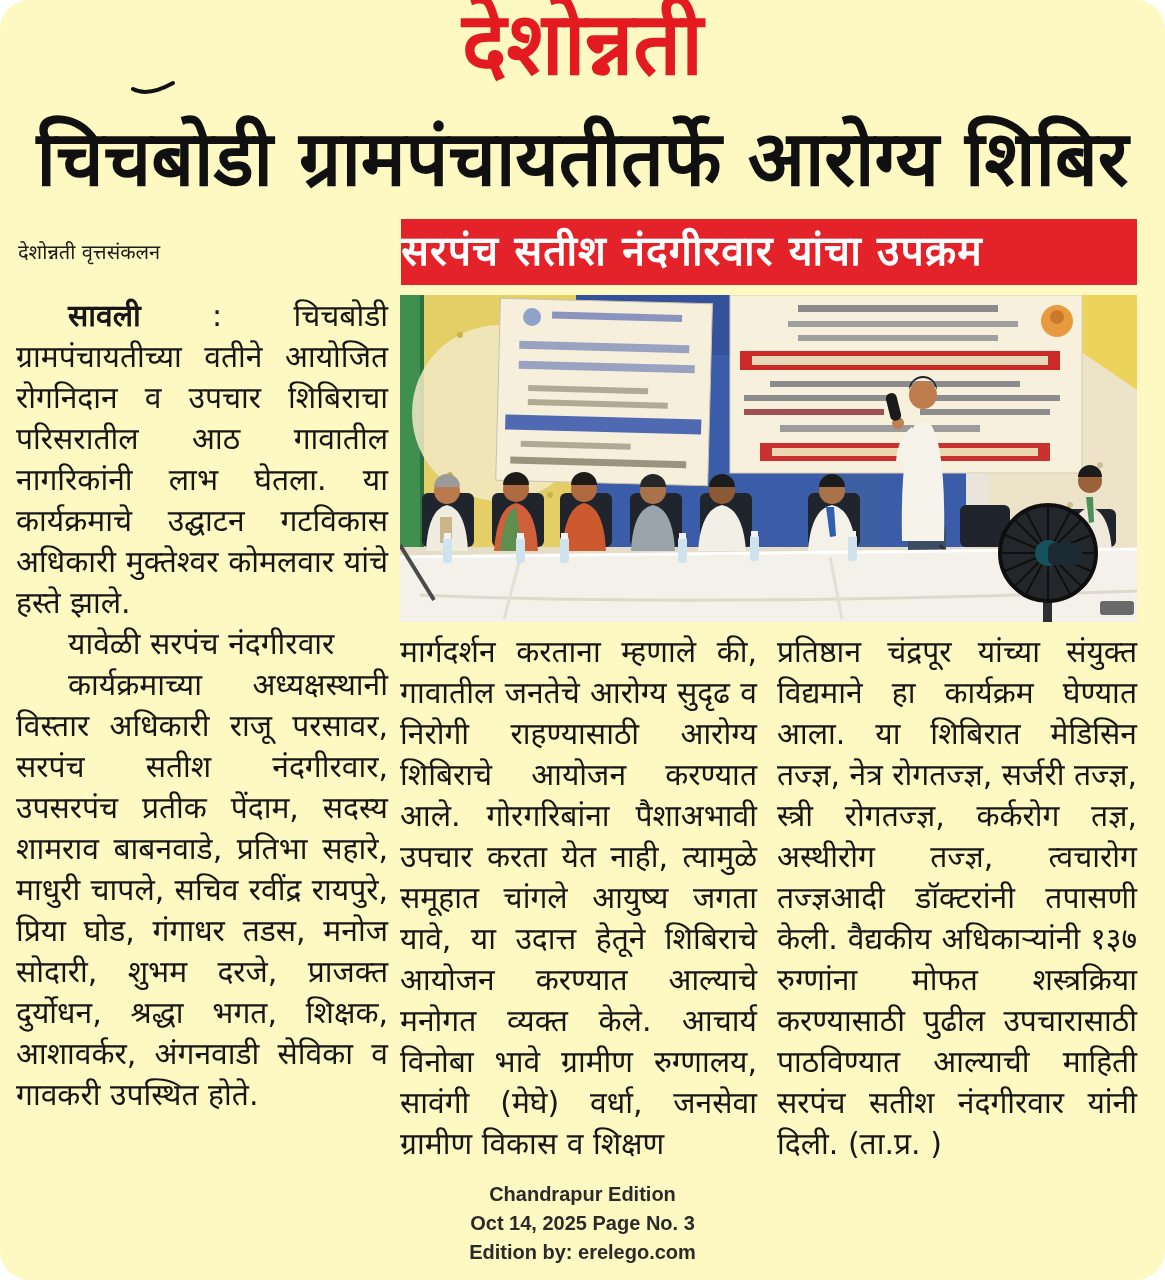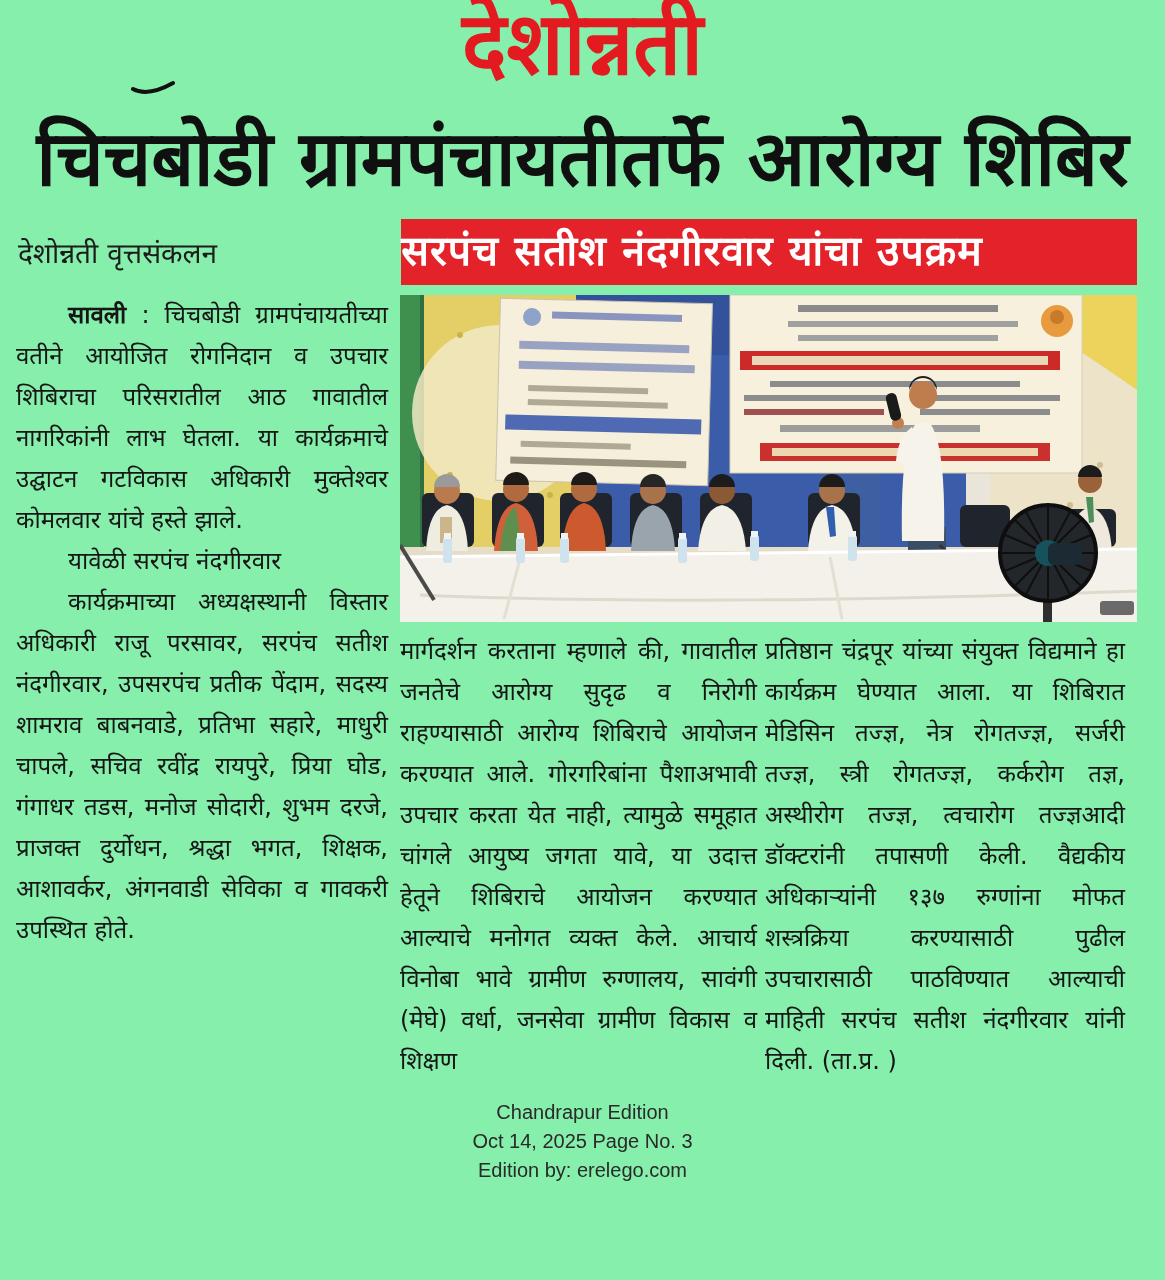--- a/index.html
+++ b/index.html
@@ -4,8 +4,8 @@
 <style>
   html,body{margin:0;padding:0;background:#ffffff;}
   .page{
-    position:relative;width:1165px;height:1280px;overflow:hidden;background:#86efac;
-    font-family:"DejaVu Sans",sans-serif;color:#141414;
+    position:relative;width:1165px;height:1280px;overflow:hidden;background:#fef9c3;
+    font-family:"DejaVu Sans",sans-serif;color:#141414;border-radius:29px;
   }
   
   .masthead{width:100%;text-align:center;padding-top:2px;line-height:1;}

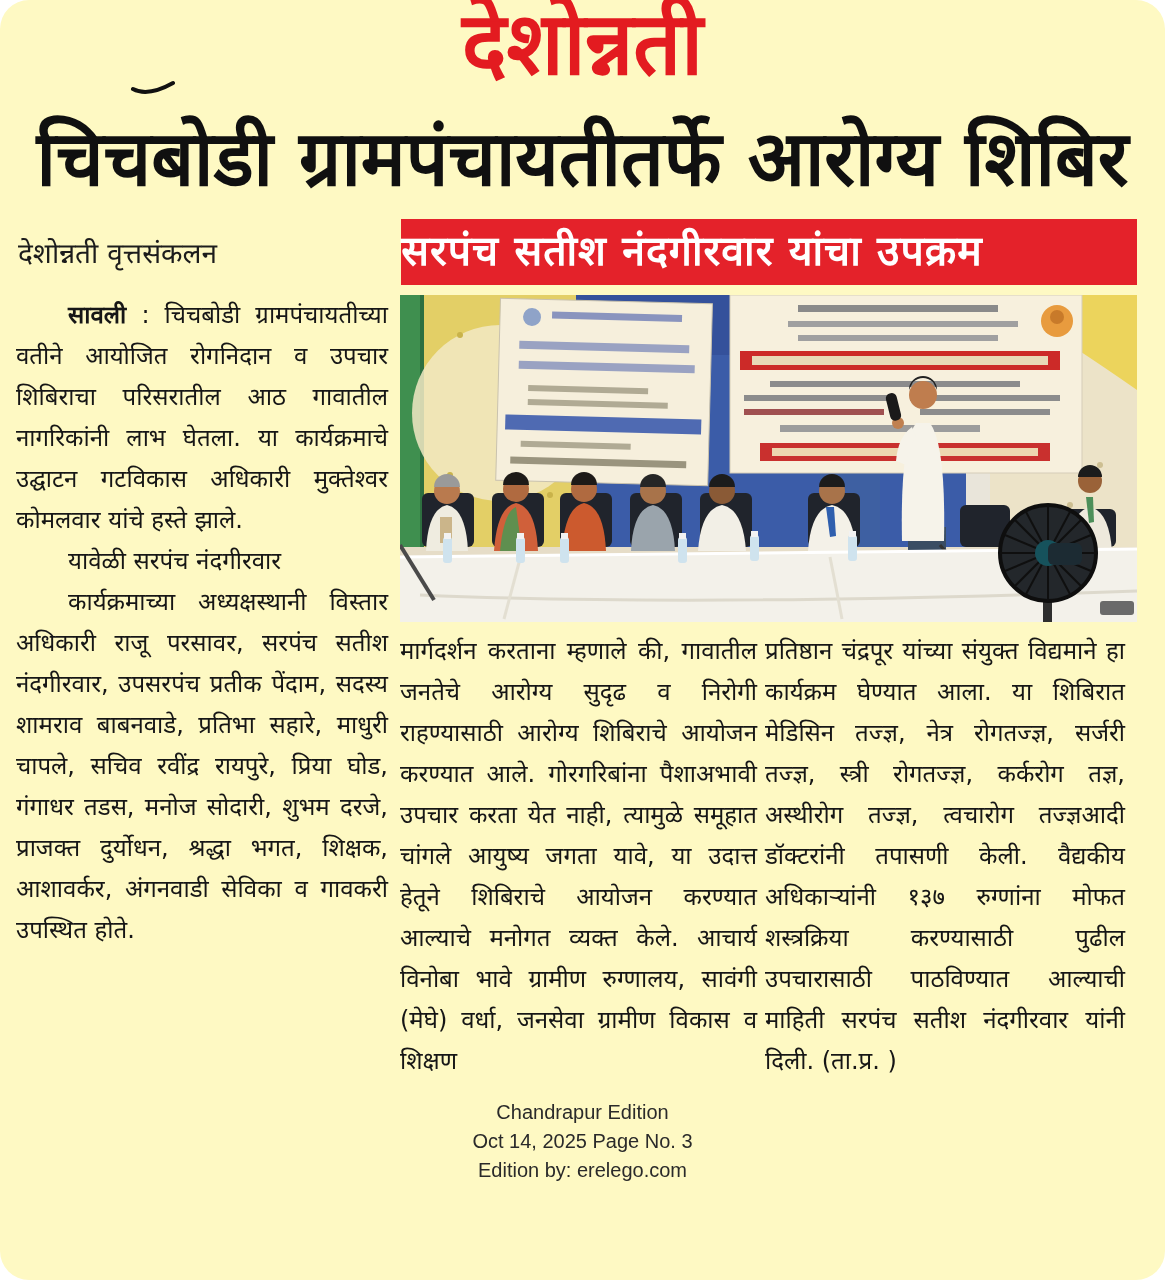--- a/index.html
+++ b/index.html
@@ -21,7 +21,7 @@
   }
   
   .meta-row{display:flex;align-items:center;margin:16px 28px 0 16px;}
-  .byline{width:372px;font-size:28px;color:#1c1c1c;padding-left:2px;}
+  .byline{width:372px;font-size:20px;color:#1c1c1c;padding-left:2px;}
   .sub-banner{
     width:737px;margin-left:12px;background:#e4222a;color:#ffffff;
     font-size:41px;font-weight:700;text-align:left;height:66px;line-height:64px;

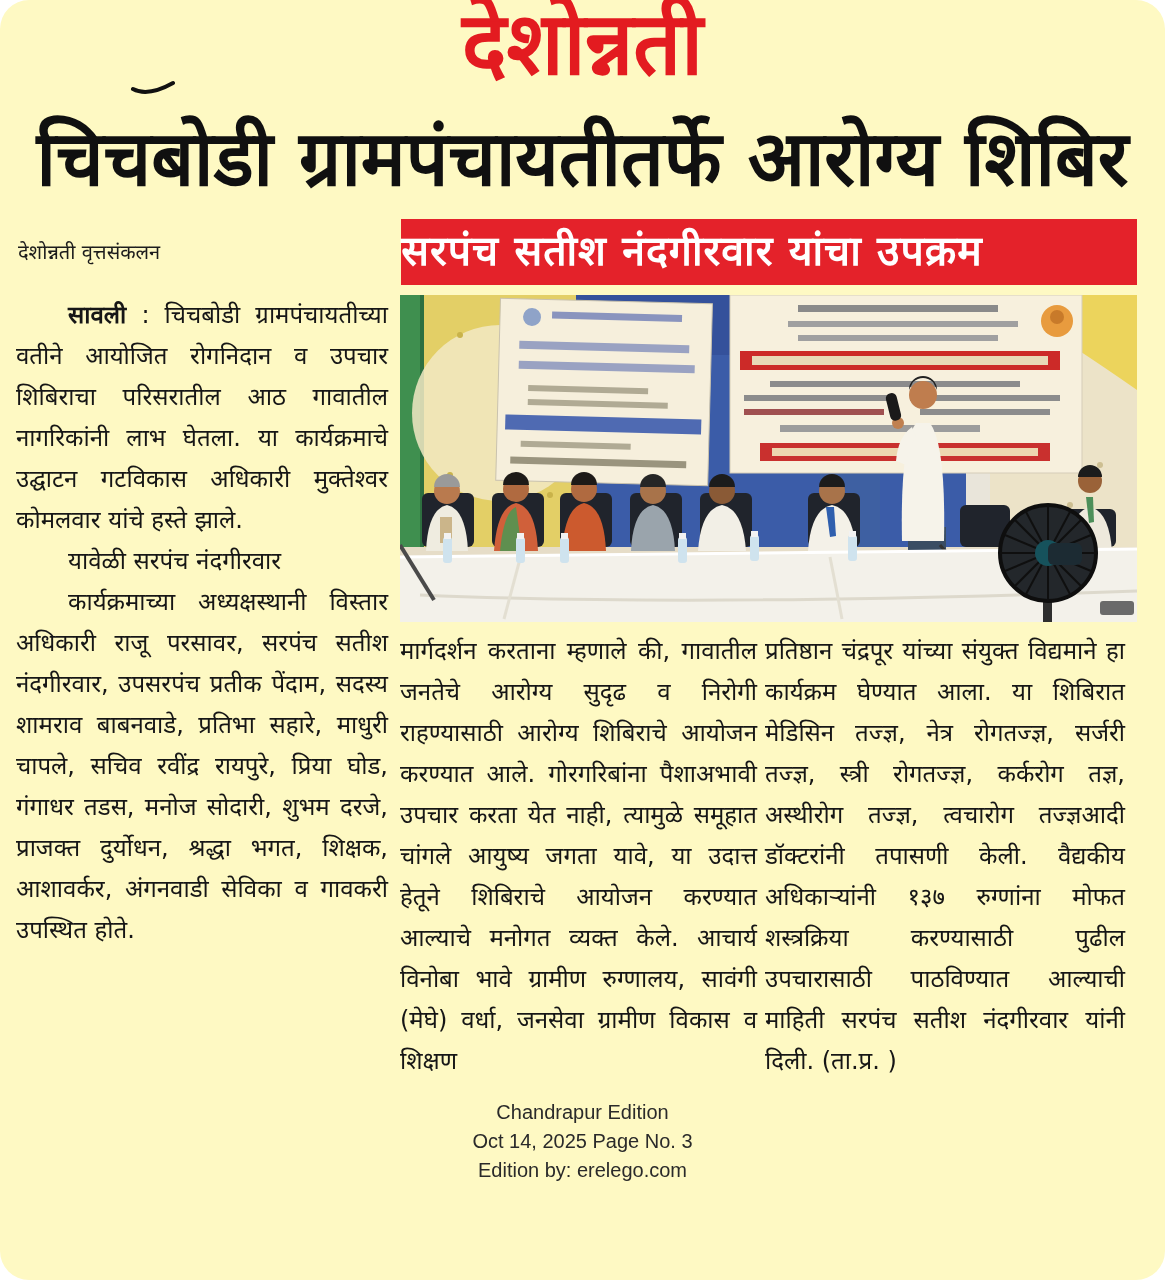--- a/index.html
+++ b/index.html
@@ -29,7 +29,7 @@
   }
   
   .body-row{display:flex;margin:10px 28px 0 16px;}
-  .col{font-size:24px;line-height:41px;text-align:justify;color:#161616;}
+  .col{font-size:30px;line-height:41px;text-align:justify;color:#161616;}
   .col p{margin:0;text-indent:52px;}
   .col p.cont{text-indent:0;}
   .col-left{width:372px;}

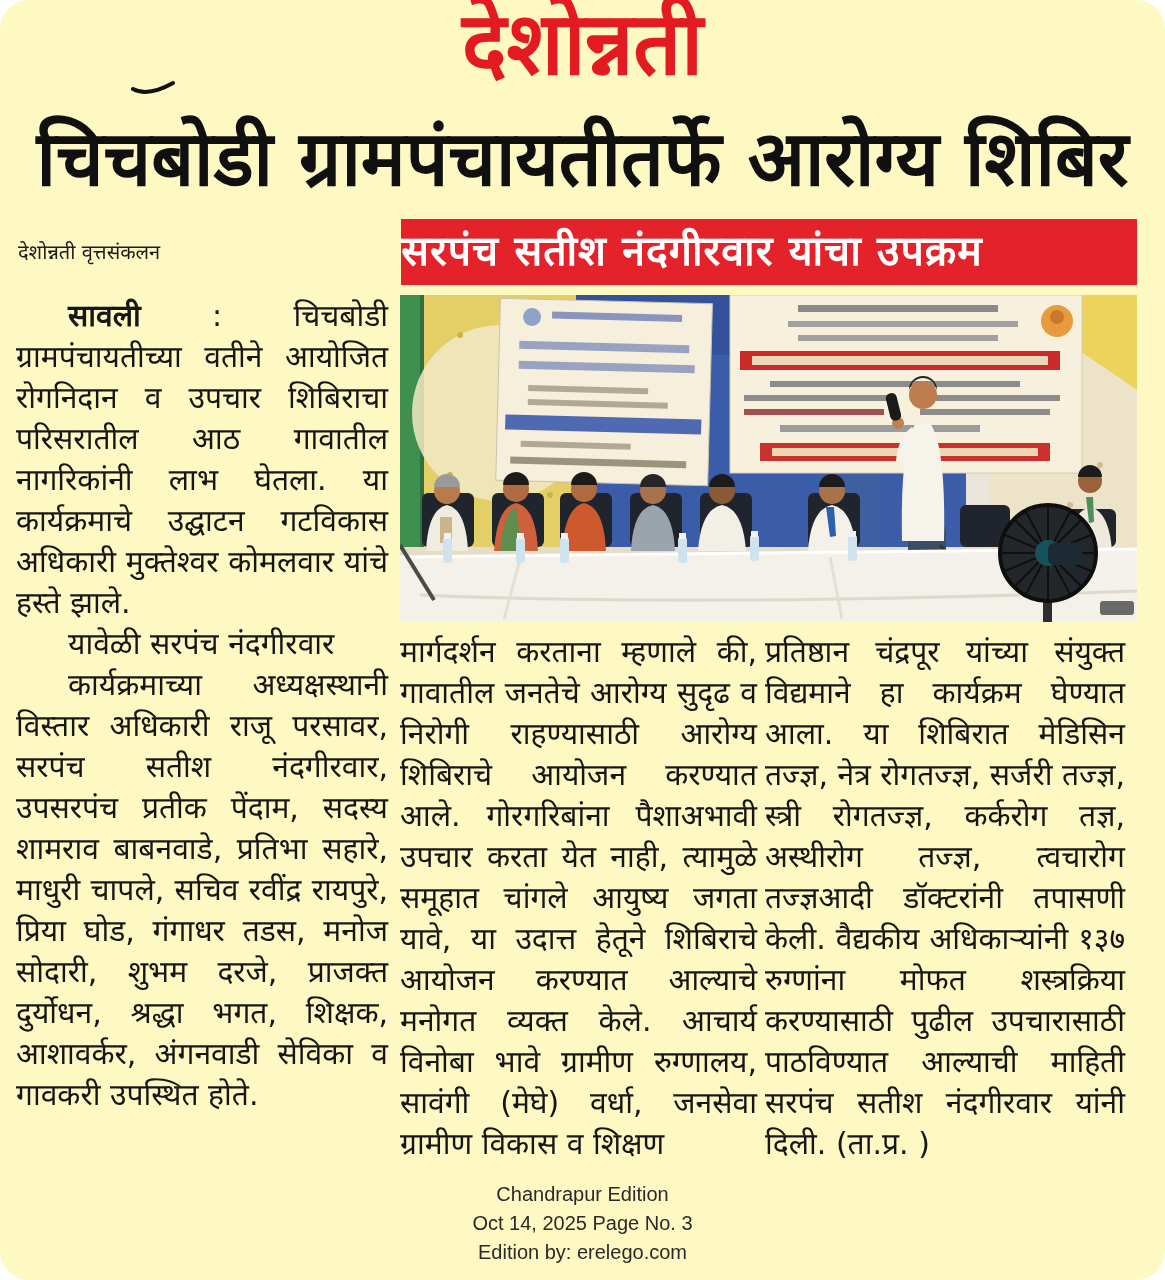--- a/index.html
+++ b/index.html
@@ -36,7 +36,7 @@
   .right-area{width:737px;margin-left:12px;}
   .photo-wrap{width:737px;height:327px;overflow:hidden;background:#dcd4c0;}
   .photo-wrap svg{display:block;}
-  .cols-row{display:flex;margin-top:9px;}
+  .cols-row{display:flex;margin-top:9px;justify-content:space-between;}
   .col-mid{width:357px;}
   .col-right{width:360px;margin-left:8px;}
   .lead-word{font-weight:700;}

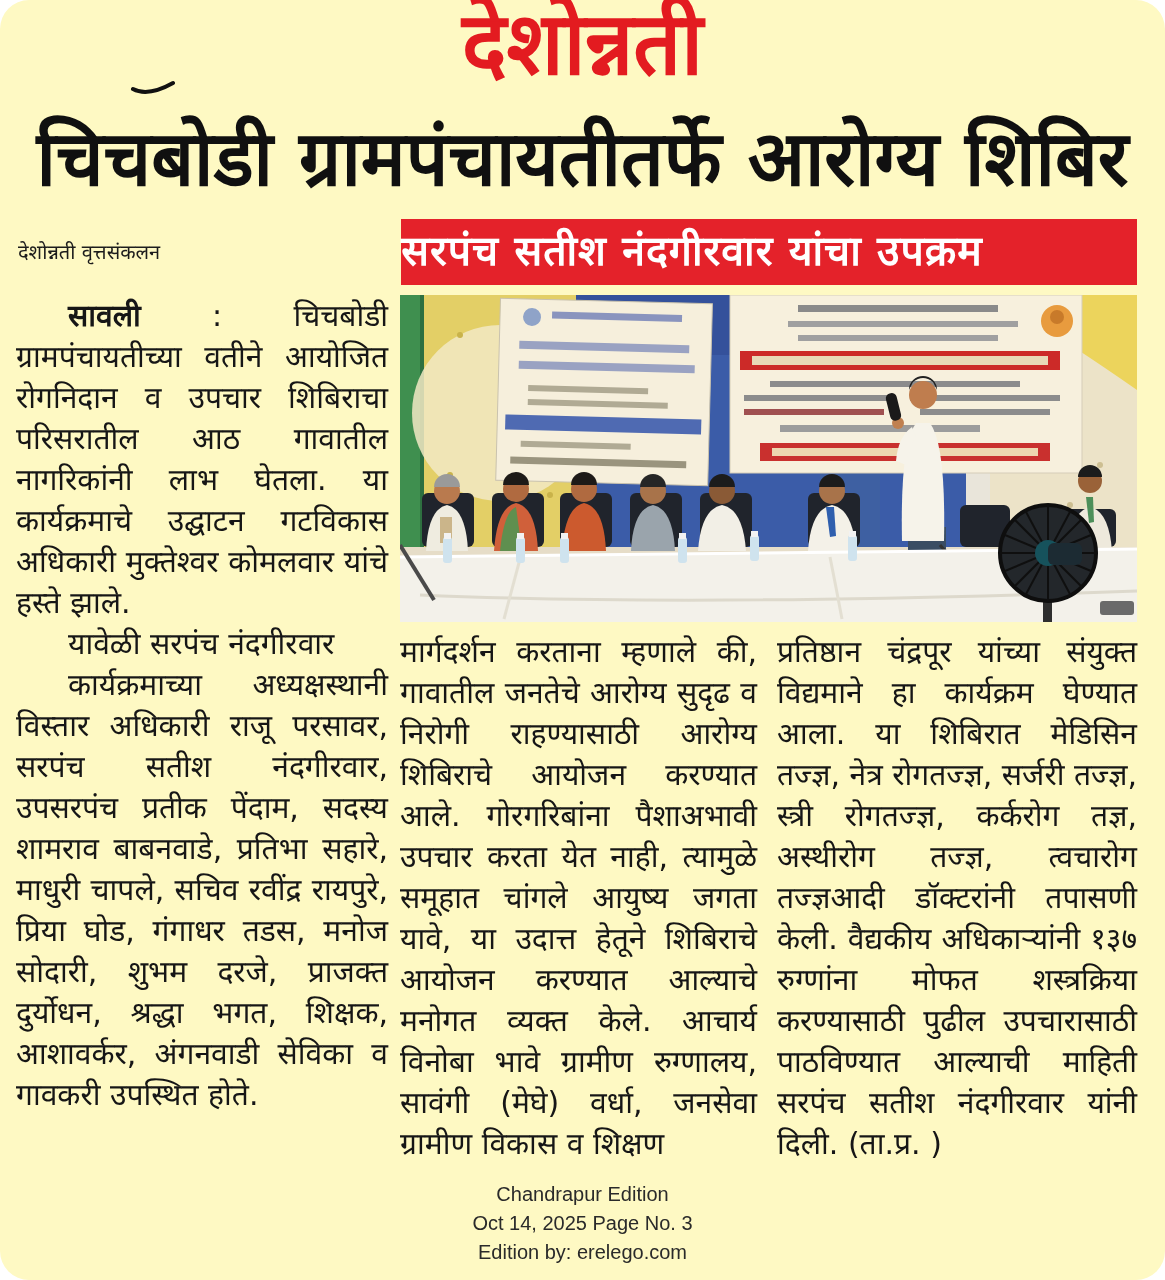--- a/index.html
+++ b/index.html
@@ -43,7 +43,7 @@
   
   .footer{
     margin-top:16px;text-align:center;font-family:"Liberation Sans",sans-serif;
-    font-size:20px;line-height:29px;color:#2a2a2a;
+    font-size:20px;line-height:29px;color:#2a2a2a;font-weight:bold;
   }
 </style>
 </head>

